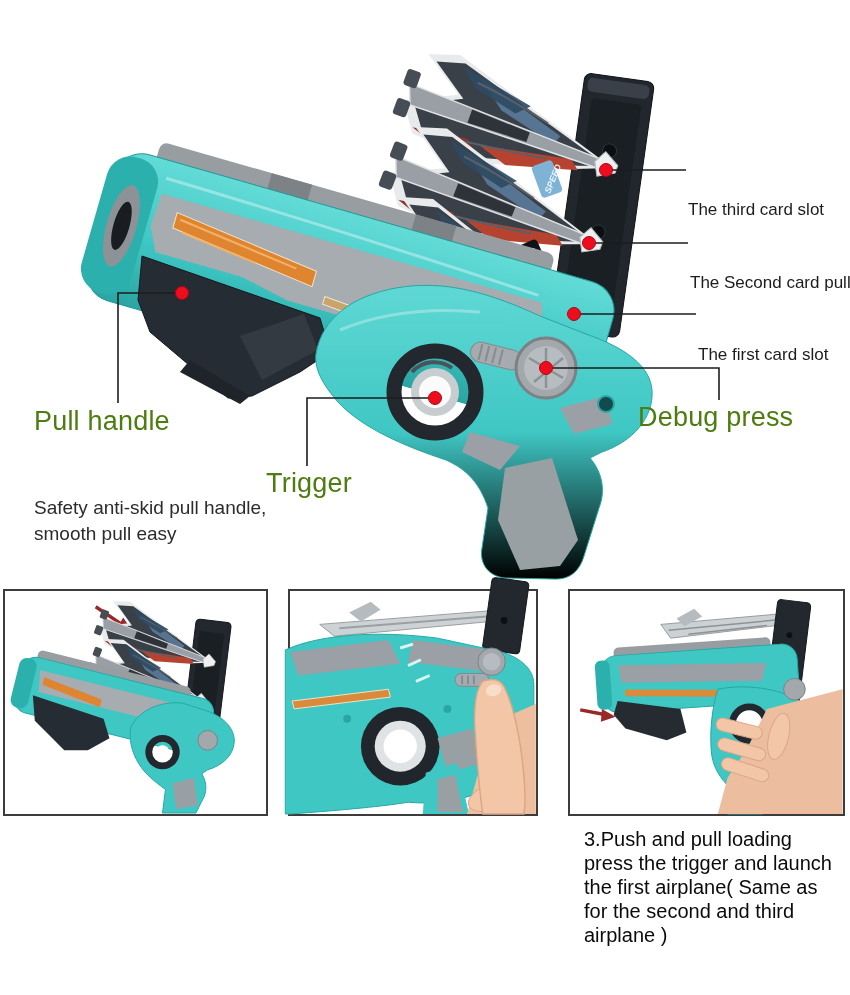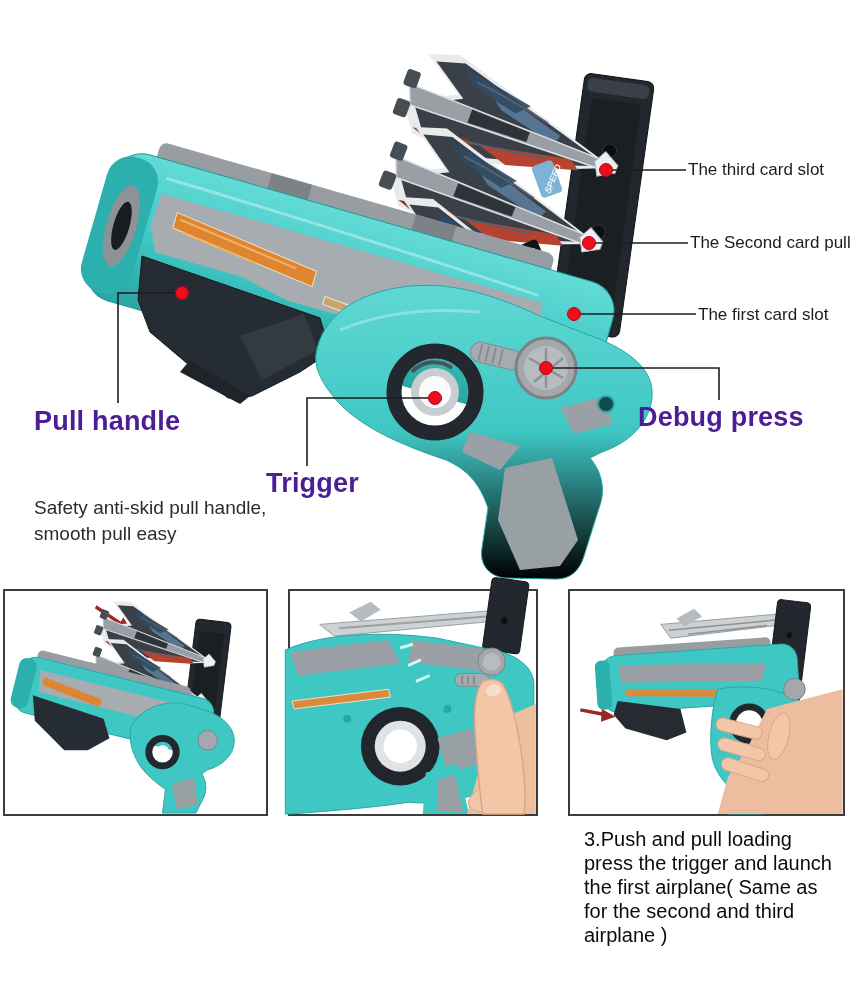--- a/index.html
+++ b/index.html
@@ -6,7 +6,7 @@
   #page{position:relative;width:850px;height:995px;background:#ffffff;overflow:hidden;
         font-family:"Liberation Sans",sans-serif;color:#151515;}
   .abs{position:absolute;}
-  .lbl-small{font-size:17px;color:#1c1c1c;white-space:nowrap;}
+  .lbl-small{font-size:17px;color:#1c1c1c;white-space:nowrap;margin-top:40px;}
   .lbl-big{font-size:27px;font-weight:bold;color:#4c1d95;white-space:nowrap;letter-spacing:.2px;}
   .lbl-desc{font-size:19px;line-height:26px;color:#2c2c2c;width:242px;margin-top:48px;}
   .panel{position:absolute;top:589px;height:227px;border:2px solid #3c3c3c;background:#fff;box-sizing:border-box;}

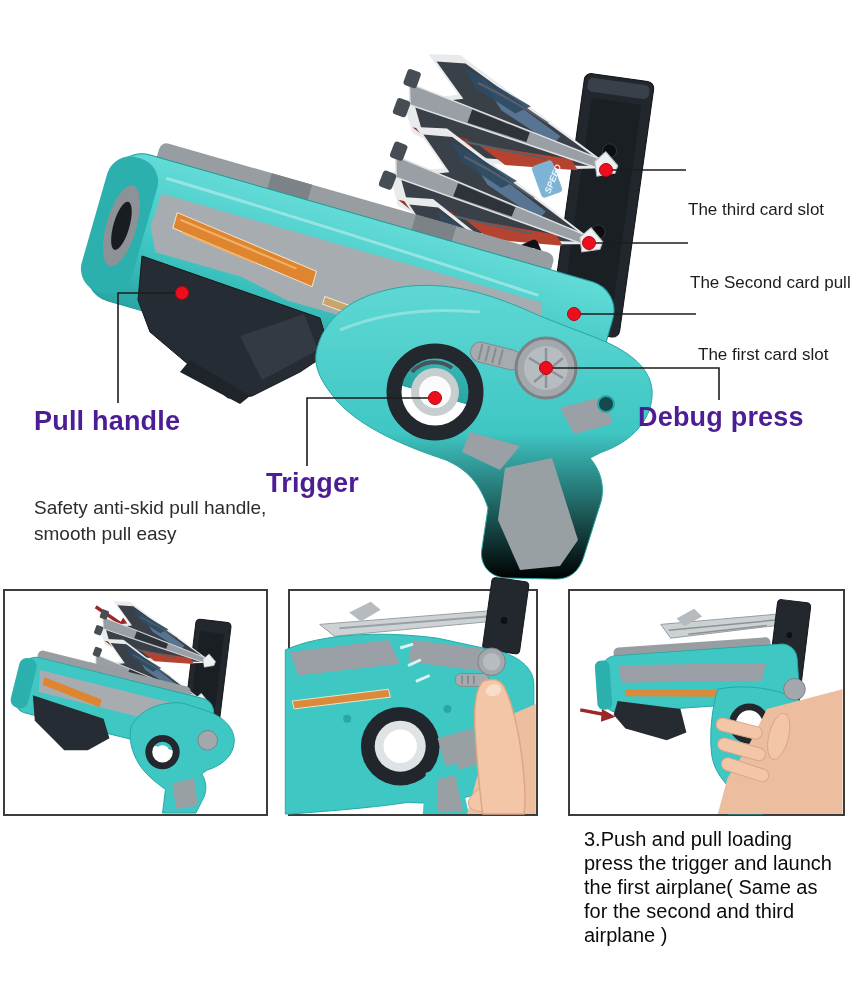--- a/index.html
+++ b/index.html
@@ -7,7 +7,7 @@
         font-family:"Liberation Sans",sans-serif;color:#151515;}
   .abs{position:absolute;}
   .lbl-small{font-size:17px;color:#1c1c1c;white-space:nowrap;margin-top:40px;}
-  .lbl-big{font-size:27px;font-weight:bold;color:#4c1d95;white-space:nowrap;letter-spacing:.2px;}
+  .lbl-big{font-size:27px;font-weight:normal;color:#4d7c0f;white-space:nowrap;letter-spacing:.2px;}
   .lbl-desc{font-size:19px;line-height:26px;color:#2c2c2c;width:242px;margin-top:48px;}
   .panel{position:absolute;top:589px;height:227px;border:2px solid #3c3c3c;background:#fff;box-sizing:border-box;}
   .panel svg{display:block;width:100%;height:100%;}

